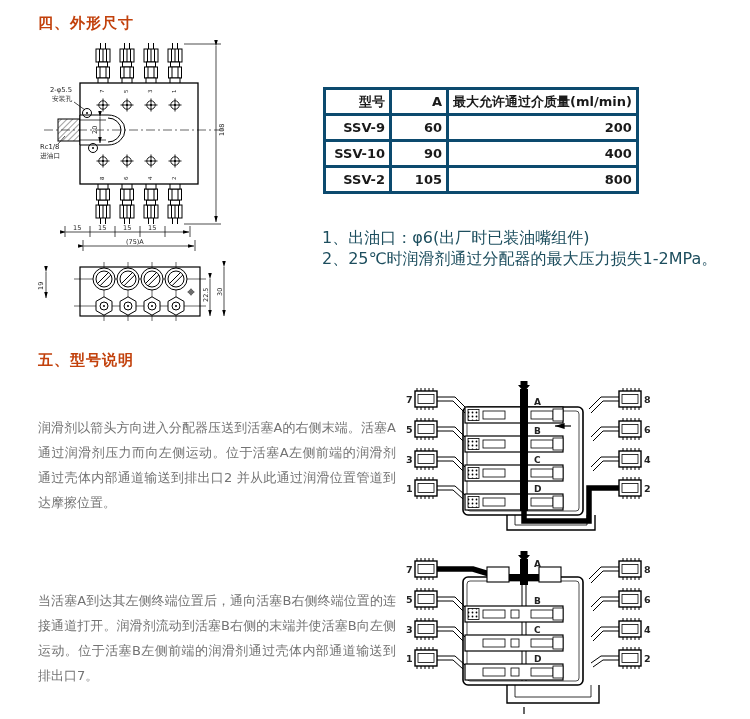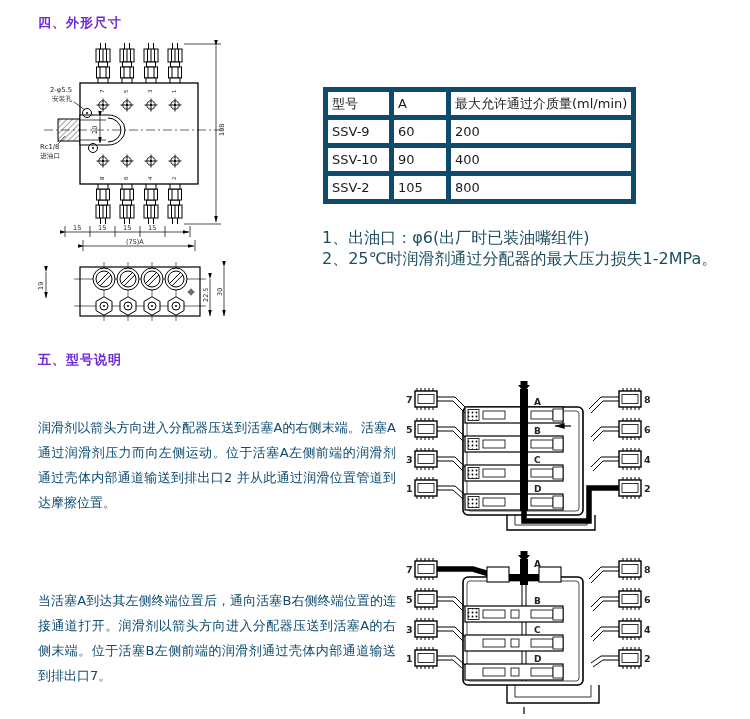--- a/index.html
+++ b/index.html
@@ -9,7 +9,7 @@
   }
   .page{position:absolute;inset:0;background:#fff;}
   .sec-title{
-    position:absolute;margin:0;font-size:13px;font-weight:bold;color:#6d28d9;
+    position:absolute;margin:0;font-size:15px;font-weight:bold;color:#c2410c;
     letter-spacing:1px;
   }
   #sec4-title{left:38px;top:14px;}

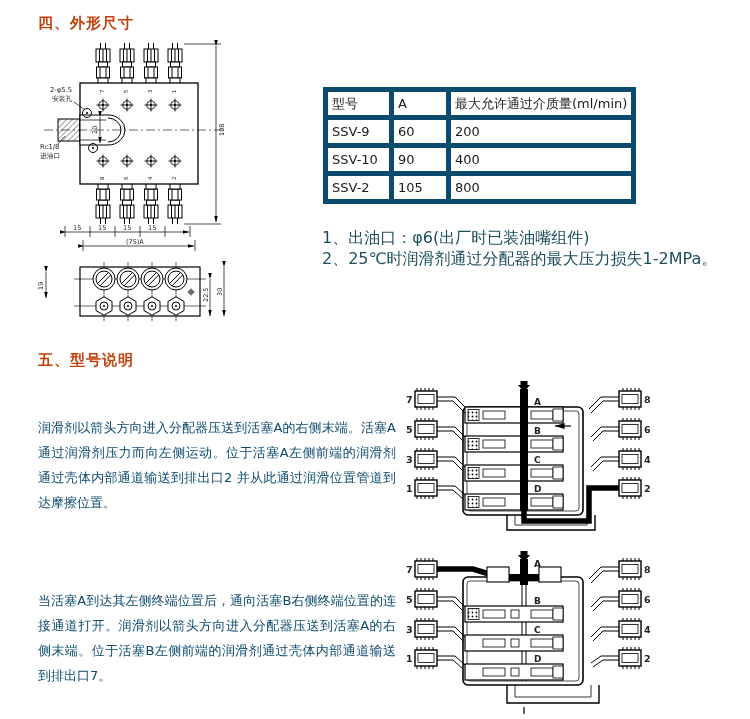--- a/index.html
+++ b/index.html
@@ -20,8 +20,8 @@
     font-size:13px;color:#1a1a1a;table-layout:fixed;
   }
   .spec-table th,.spec-table td{
-    border:5px solid #0c4a6e;text-align:left;vertical-align:middle;
-    height:23px;padding:0 4px;font-weight:normal;white-space:nowrap;
+    border:3px solid #0c4a6e;text-align:right;vertical-align:middle;
+    height:23px;padding:0 4px;font-weight:bold;white-space:nowrap;
   }
   .notes{
     position:absolute;left:322px;top:227px;font-size:16px;color:#1d4e5e;

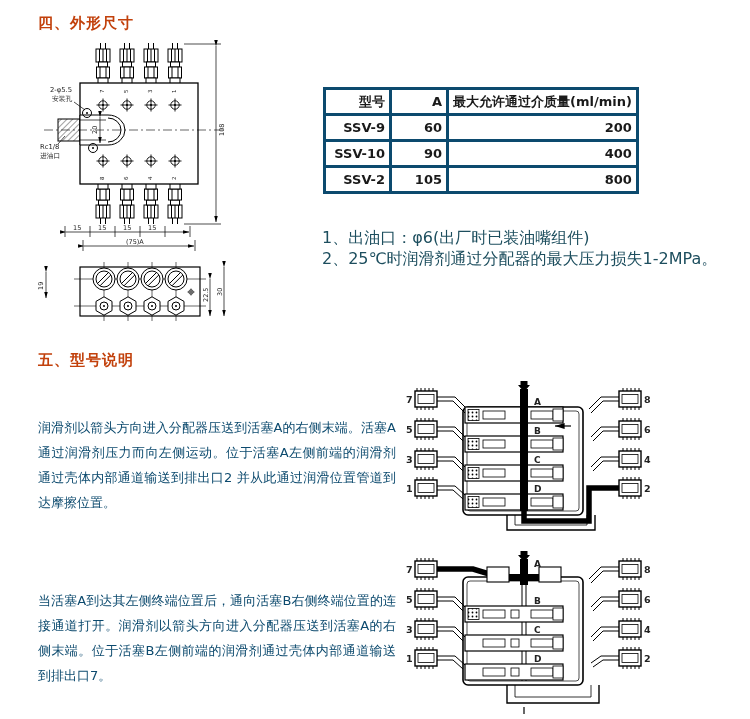--- a/index.html
+++ b/index.html
@@ -29,7 +29,7 @@
   }
   .para{
     position:absolute;left:38px;width:358px;margin:0;font-size:13px;
-    color:#0c4a6e;line-height:25px;text-align:justify;
+    color:#737373;line-height:25px;text-align:justify;
   }
   #para1{top:415px;}
   #para2{top:588px;}

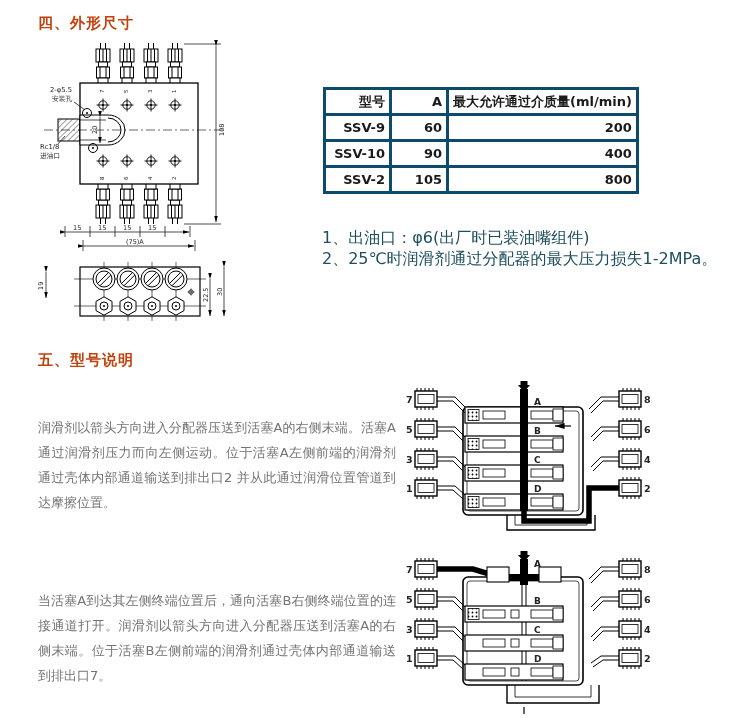--- a/index.html
+++ b/index.html
@@ -260,7 +260,7 @@
 
   <p class="para" id="para1">润滑剂以箭头方向进入分配器压送到活塞A的右侧末端。活塞A通过润滑剂压力而向左侧运动。位于活塞A左侧前端的润滑剂通过壳体内部通道输送到排出口2 并从此通过润滑位置管道到达摩擦位置。</p>
 
-  <p class="para" id="para2">当活塞A到达其左侧终端位置后，通向活塞B右侧终端位置的连接通道打开。润滑剂以箭头方向进入分配器压送到活塞A的右侧末端。位于活塞B左侧前端的润滑剂通过壳体内部通道输送到排出口7。</p>
+  <p class="para" id="para2">当活塞A到达其左侧终端位置后，通向活塞B右侧终端位置的连接通道打开。润滑剂流动到活塞B右侧的末端并使活塞B向左侧运动。位于活塞B左侧前端的润滑剂通过壳体内部通道输送到排出口7。</p>
 
   <svg id="schem1" width="250" height="158" viewBox="0 0 250 158">
     <defs>

